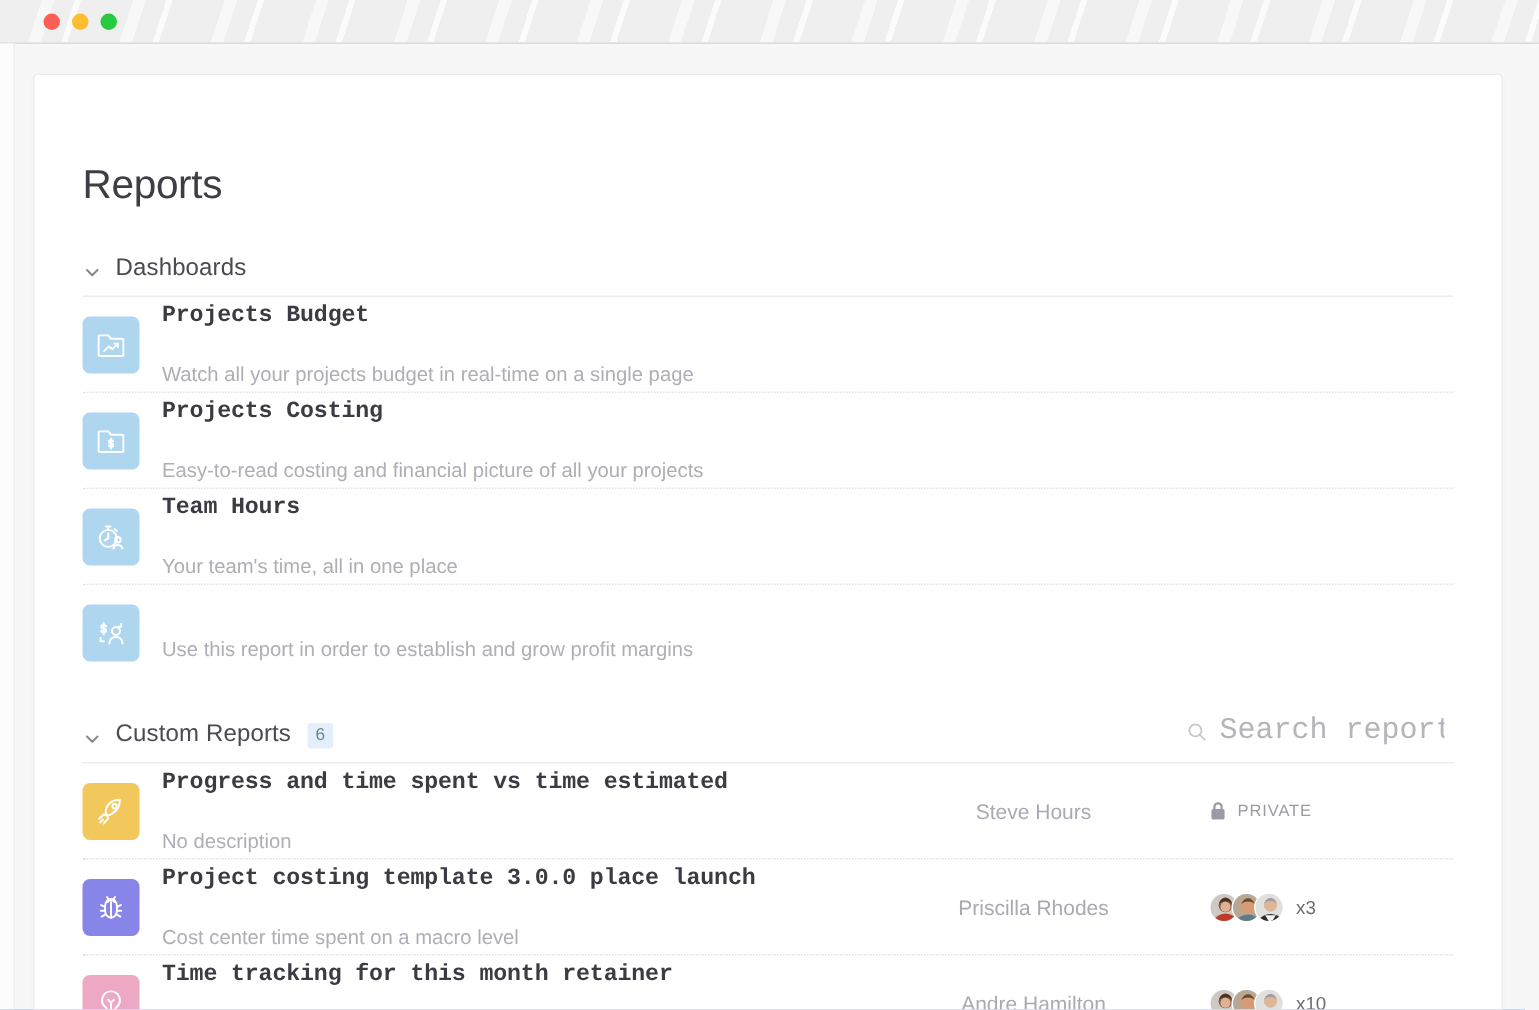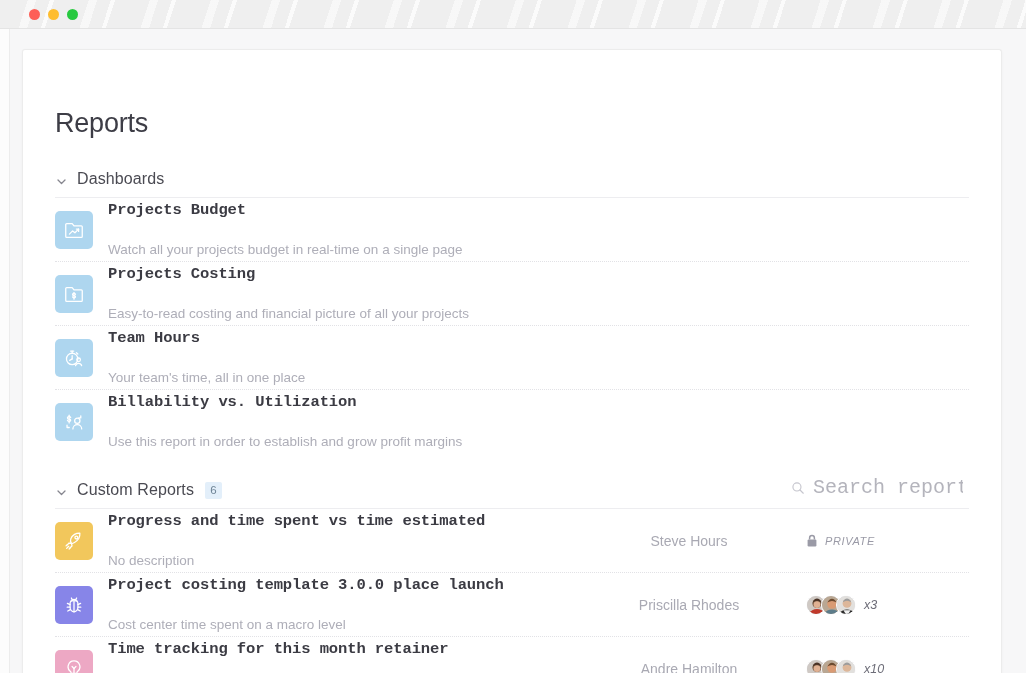--- a/index.html
+++ b/index.html
@@ -335,7 +335,6 @@
             </svg>
           </span>
           <div class="row-text">
-            <div class="row-title">Billability vs. Utilization</div>
             <div class="row-desc">Use this report in order to establish and grow profit margins</div>
           </div>
         </div>

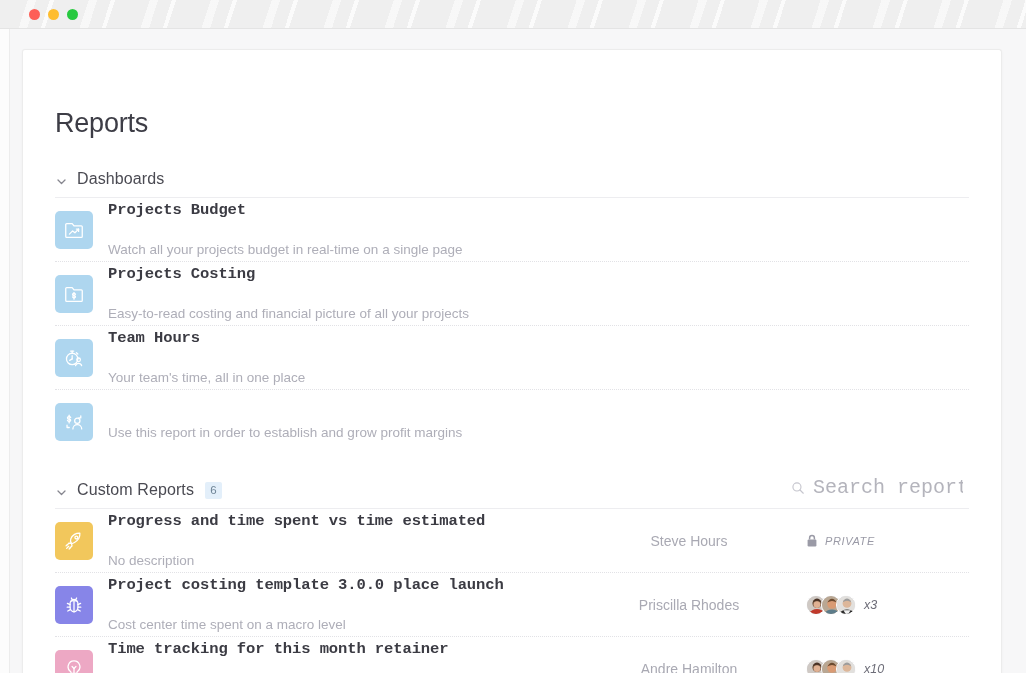--- a/index.html
+++ b/index.html
@@ -212,7 +212,6 @@
     display: flex;
     align-items: center;
     padding-left: 12px;
-    font-style: italic;
   }
 
   .private-tag {

